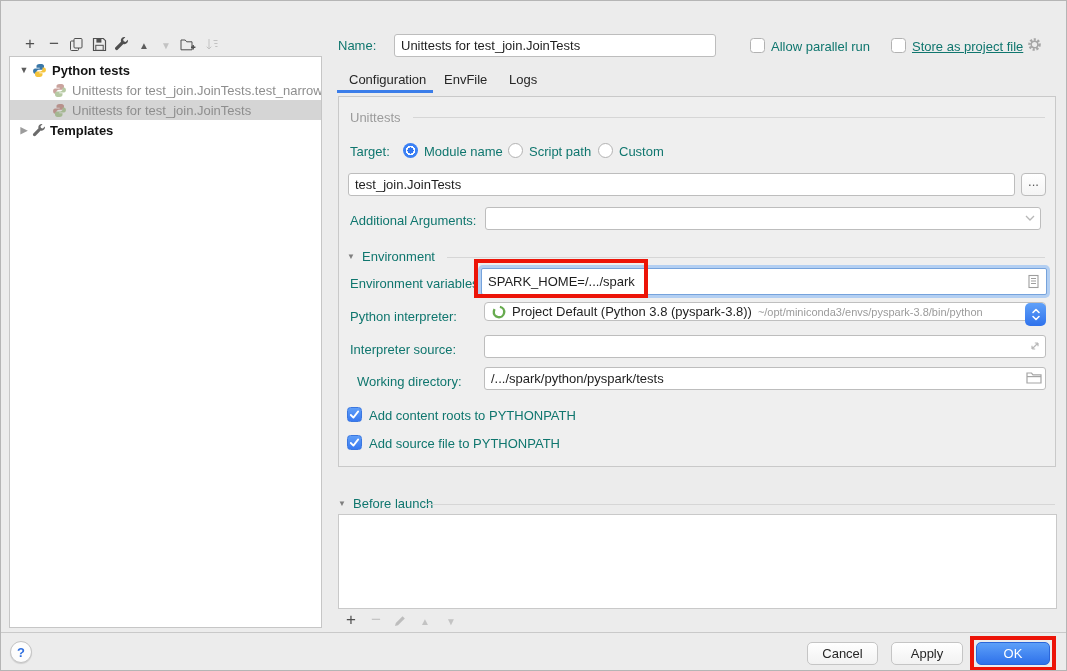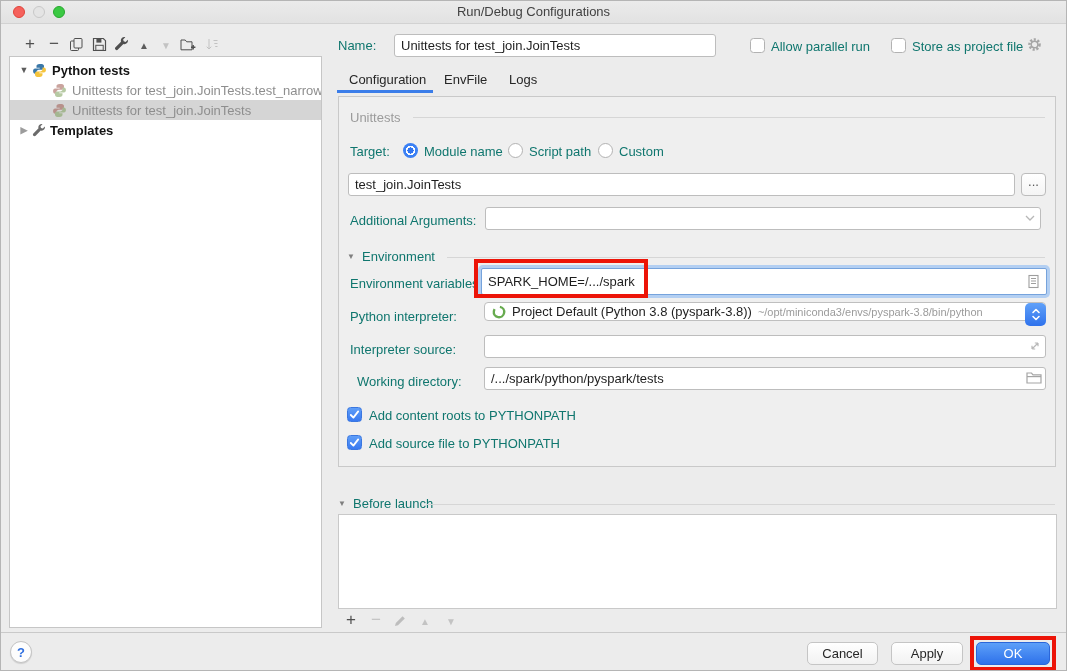--- a/index.html
+++ b/index.html
@@ -88,12 +88,6 @@
 
 <div class="win">
 
-  <div class="titlebar">
-    <div class="light red"></div>
-    <div class="light gray"></div>
-    <div class="light green"></div>
-    <div class="title">Run/Debug Configurations</div>
-  </div>
 
   <div class="tbicon" style="left:20px;top:33px;">
       <span>+</span>

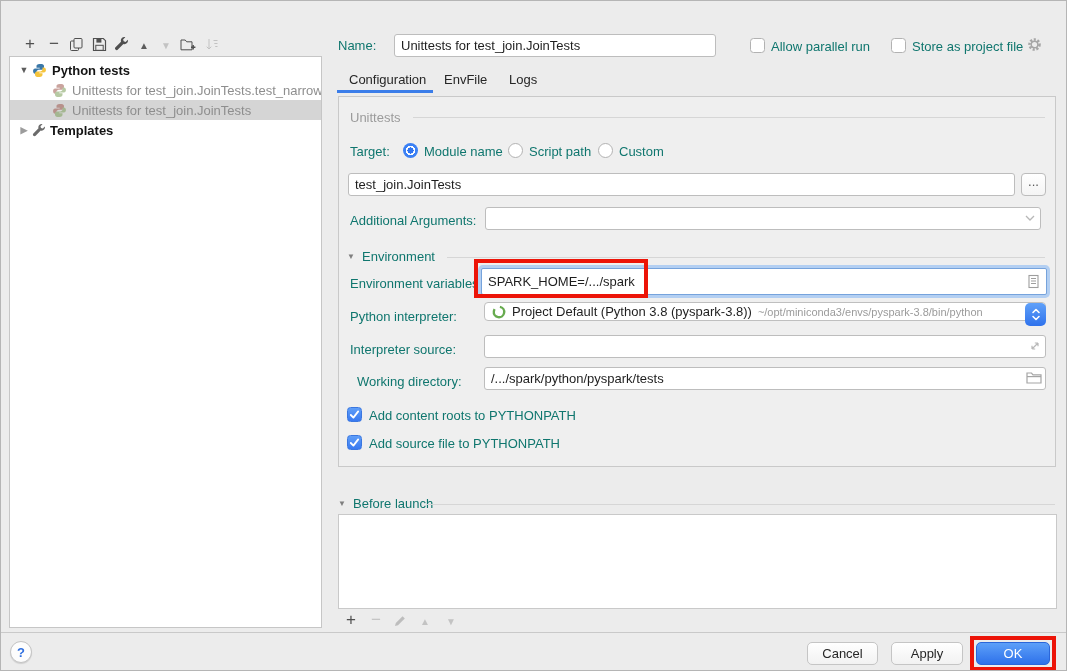--- a/index.html
+++ b/index.html
@@ -177,7 +177,7 @@
   <div class="cb" style="left:749px;top:37px;"></div>
   <div class="lbl" style="left:770px;top:38px;">Allow parallel run</div>
   <div class="cb" style="left:890px;top:37px;"></div>
-  <div class="lbl" style="left:911px;top:38px;">Store as project file</div>
+  <div class="lbl" style="left:911px;top:38px;text-decoration:underline;">Store as project file</div>
   <div class="icon-abs" style="left:1026px;top:36px;">
     <svg width="15" height="15" viewBox="0 0 15 15">
         <circle cx="7.5" cy="7.5" r="5" fill="none" stroke="#a6a6a6" stroke-width="2.6" stroke-dasharray="2.1 1.6"></circle>

